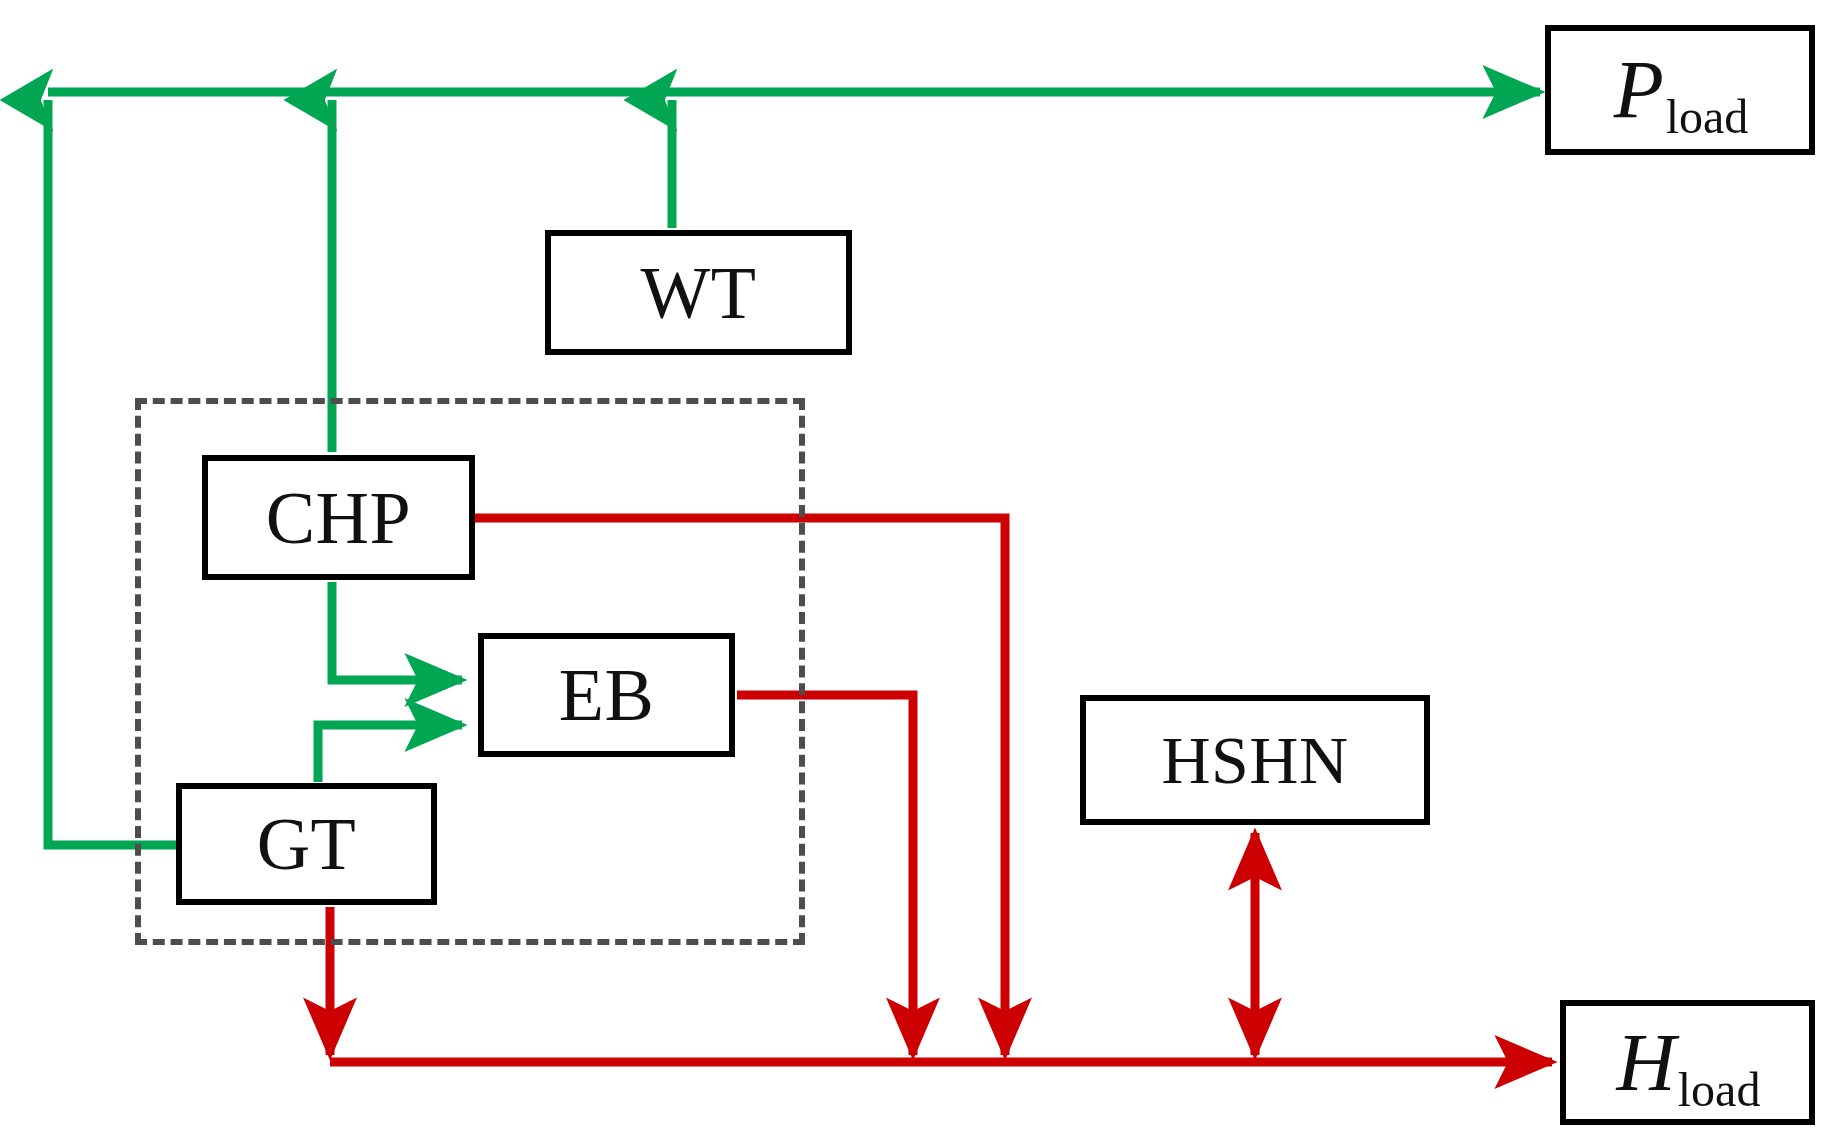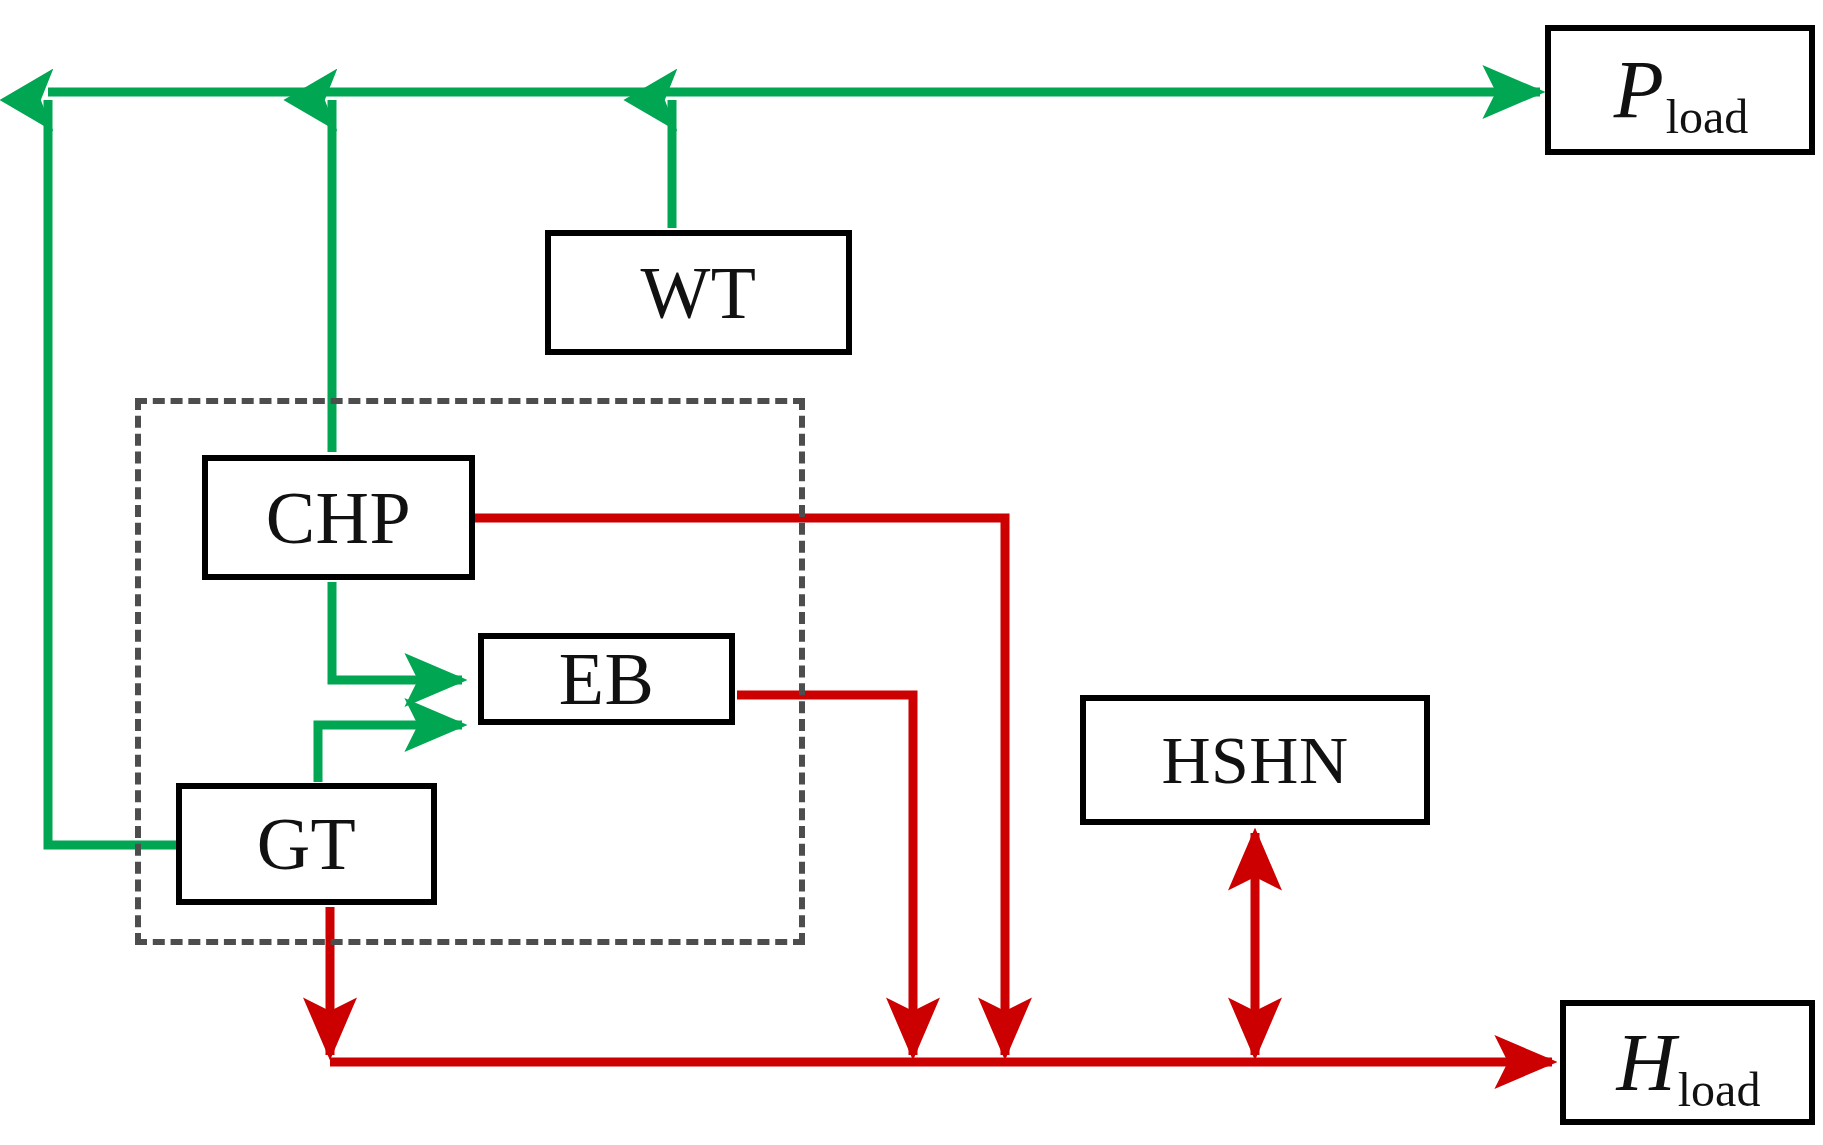--- a/index.html
+++ b/index.html
@@ -130,7 +130,7 @@
     <span class="node-label">CHP</span>
   </div>
 
-  <div class="node" style="left:478px; top:633px; width:257px; height:92px;">
+  <div class="node" style="left:478px; top:633px; width:257px; height:124px;">
     <span class="node-label">EB</span>
   </div>
 

